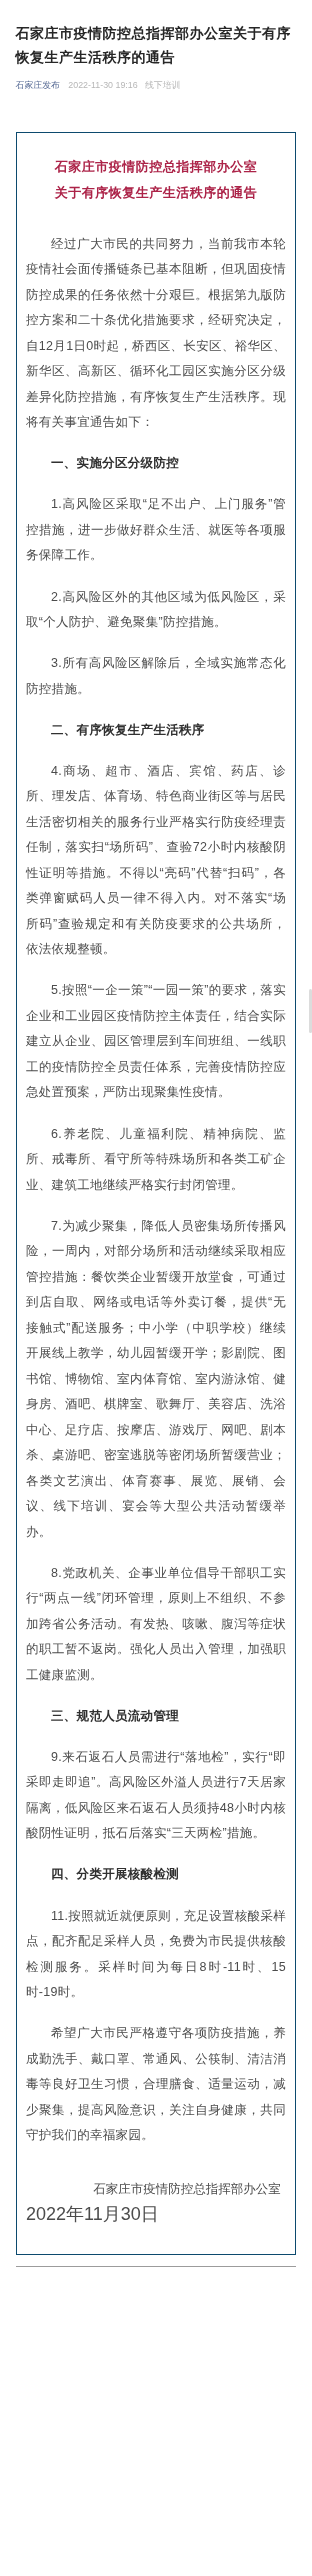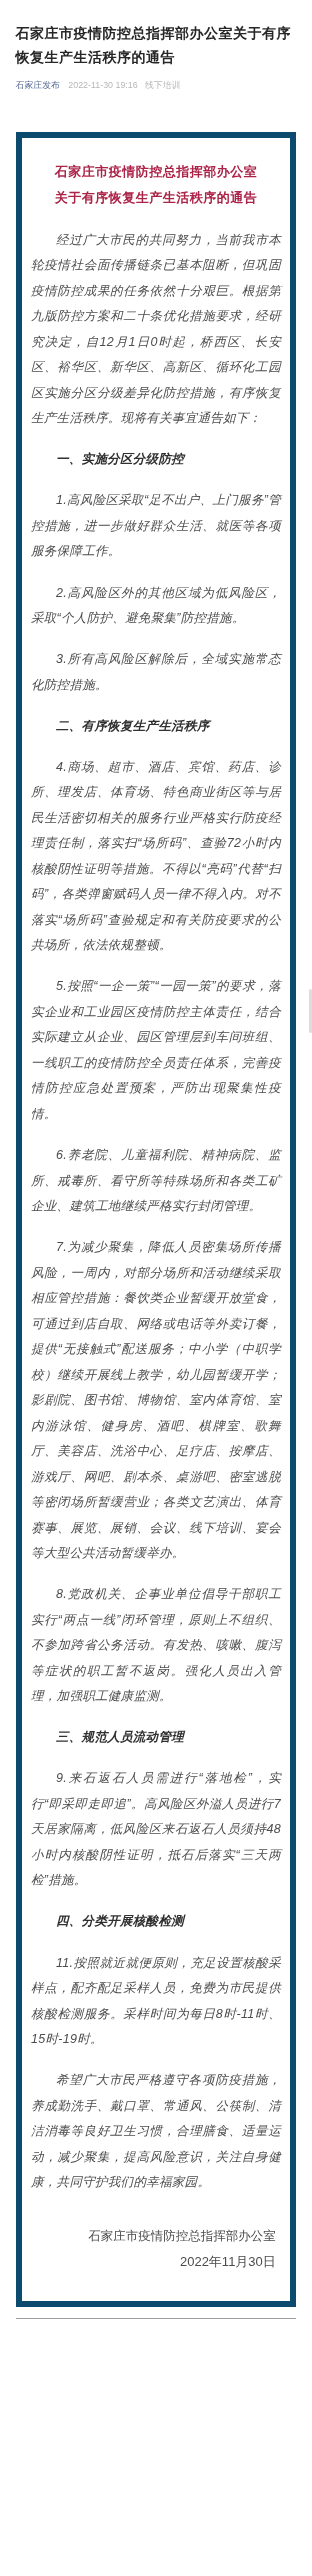--- a/index.html
+++ b/index.html
@@ -40,7 +40,7 @@
   }
   .notice-box {
     margin-top: 40px;
-    border: 6px solid #0c4a6e;
+    border: 1px solid #0c4a6e;
     padding: 21px 9.4px 26px 9.4px;
   }
   .box-heading-line {

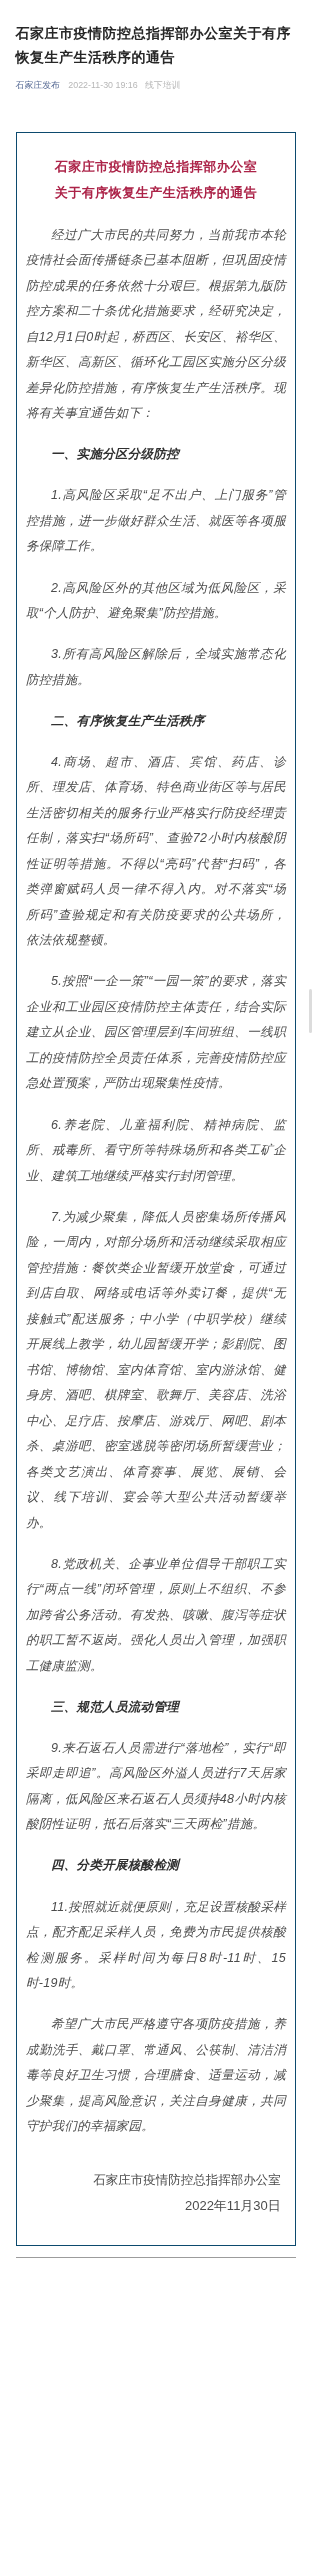--- a/index.html
+++ b/index.html
@@ -52,8 +52,7 @@
     letter-spacing: 0.5px;
   }
   .paragraphs {
-    margin-top: 17px;
-    font-style: italic;
+    margin-top: 26px;
   }
   .para {
     margin: 15.6px 0 0 0;

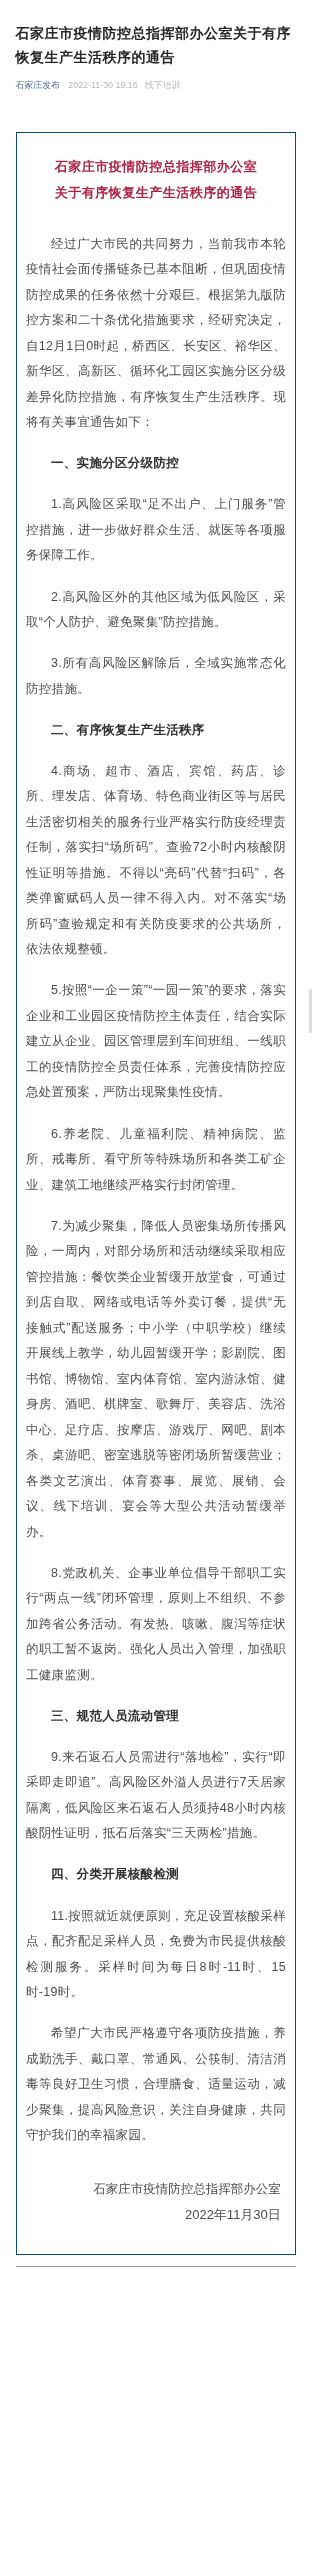--- a/index.html
+++ b/index.html
@@ -79,10 +79,9 @@
     padding-right: 5.2px;
   }
   .signature-date {
-    font-size: 13px;
+    font-size: 18px;
     line-height: 25.5px;
     color: #4c4c4c;
-    text-align: right;
     padding-right: 5.2px;
   }
   .bottom-divider {

